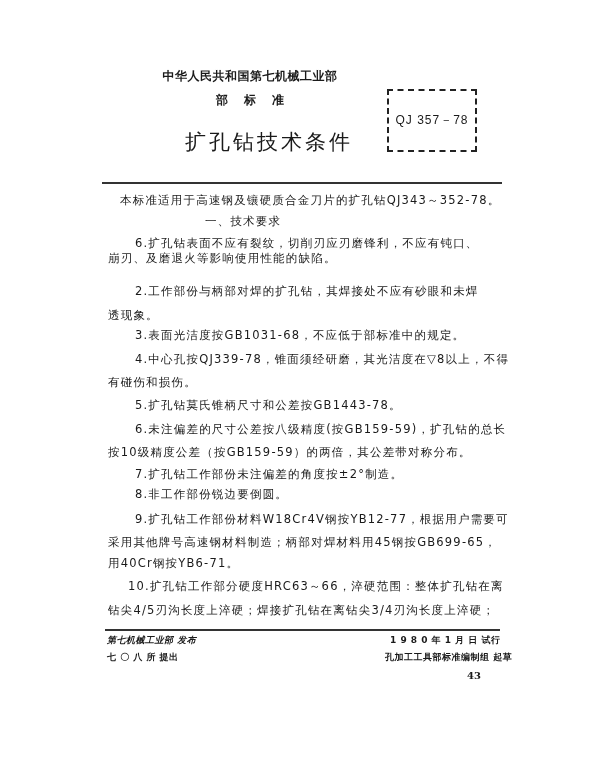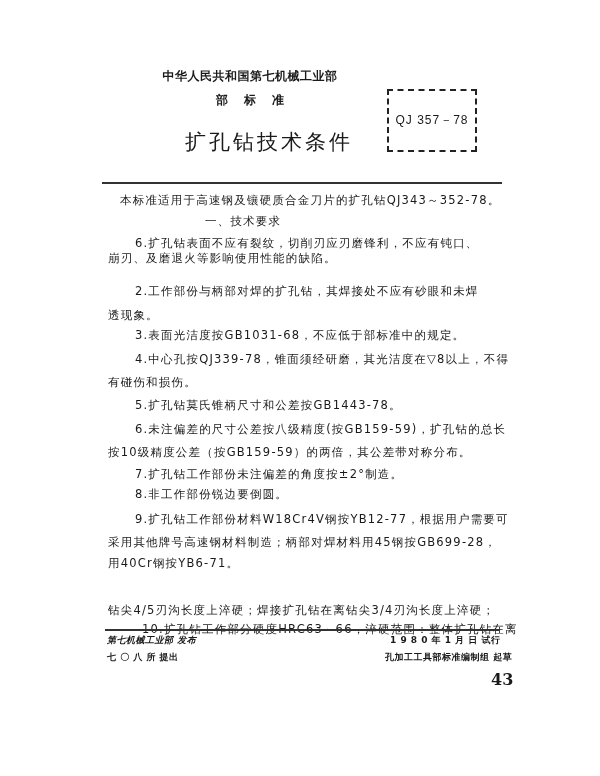--- a/index.html
+++ b/index.html
@@ -45,7 +45,7 @@
 <div class="line" style="left:135px; top:467px;">7.扩孔钻工作部份未注偏差的角度按±2°制造。</div>
 <div class="line" style="left:135px; top:475px;margin-top:12px;">8.非工作部份锐边要倒圆。</div>
 <div class="line" style="left:135px; top:512px;">9.扩孔钻工作部份材料W18Cr4V钢按YB12-77，根据用户需要可</div>
-<div class="line" style="left:108px; top:535px;">采用其他牌号高速钢材料制造；柄部对焊材料用45钢按GB699-28，</div>
+<div class="line" style="left:108px; top:535px;">采用其他牌号高速钢材料制造；柄部对焊材料用45钢按GB699-65，</div>
 <div class="line" style="left:108px; top:556px;">用40Cr钢按YB6-71。</div>
 <div class="line" style="left:142px; top:579px;margin-top:43px;">10.扩孔钻工作部分硬度HRC63～66，淬硬范围：整体扩孔钻在离</div>
 <div class="line" style="left:108px; top:603px;text-align:center;">钻尖4/5刃沟长度上淬硬；焊接扩孔钻在离钻尖3/4刃沟长度上淬硬；</div>

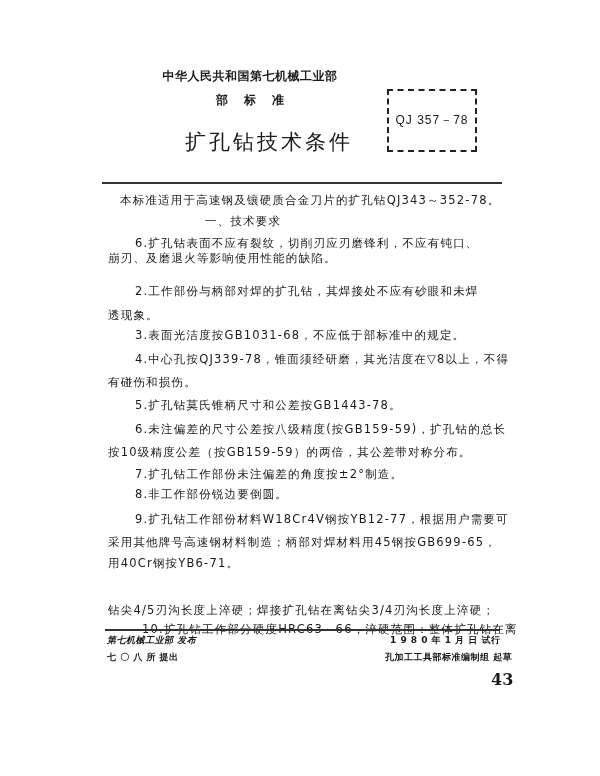--- a/index.html
+++ b/index.html
@@ -47,7 +47,7 @@
 <div class="line" style="left:135px; top:512px;">9.扩孔钻工作部份材料W18Cr4V钢按YB12-77，根据用户需要可</div>
 <div class="line" style="left:108px; top:535px;">采用其他牌号高速钢材料制造；柄部对焊材料用45钢按GB699-65，</div>
 <div class="line" style="left:108px; top:556px;">用40Cr钢按YB6-71。</div>
-<div class="line" style="left:142px; top:579px;margin-top:43px;">10.扩孔钻工作部分硬度HRC63～66，淬硬范围：整体扩孔钻在离</div>
+<div class="line" style="left:128px; top:579px;">10.扩孔钻工作部分硬度HRC63～66，淬硬范围：整体扩孔钻在离</div>
 <div class="line" style="left:108px; top:603px;text-align:center;">钻尖4/5刃沟长度上淬硬；焊接扩孔钻在离钻尖3/4刃沟长度上淬硬；</div>
 
 <div class="abs rule-bottom"></div>

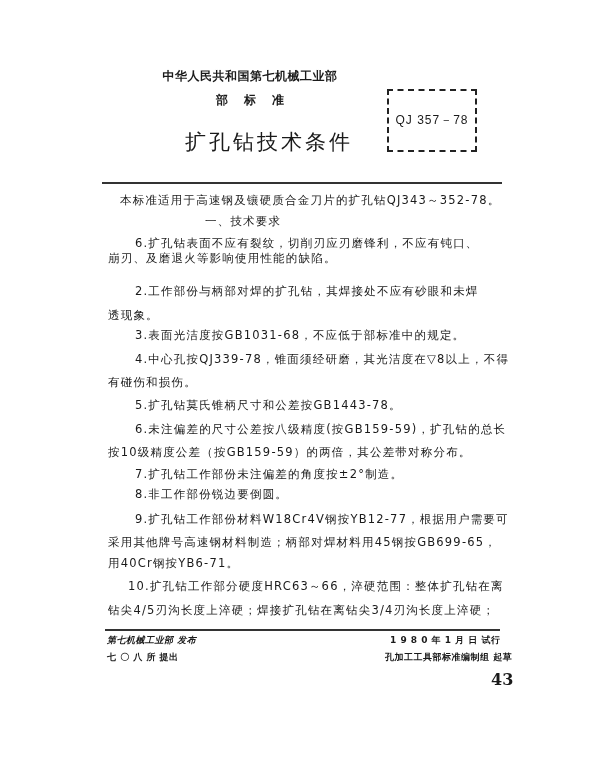--- a/index.html
+++ b/index.html
@@ -15,7 +15,7 @@
     .rule-bottom { left: 105px; top: 629px; width: 395px; height: 0; border-top: 2px solid #333; }
     .line { position: absolute; font-size: 11.5px; white-space: nowrap; letter-spacing: 1.2px; }
     .foot { font-size: 9px; font-weight: bold; white-space: nowrap; letter-spacing: 0.5px; }
-    .pagenum { font-size: 16px; font-weight: bold; font-family: "DejaVu Serif", serif; margin-left: 24px; }
+    .pagenum { font-size: 10px; font-weight: bold; font-family: "DejaVu Serif", serif; }
   </style>
 </head>
 <body>

